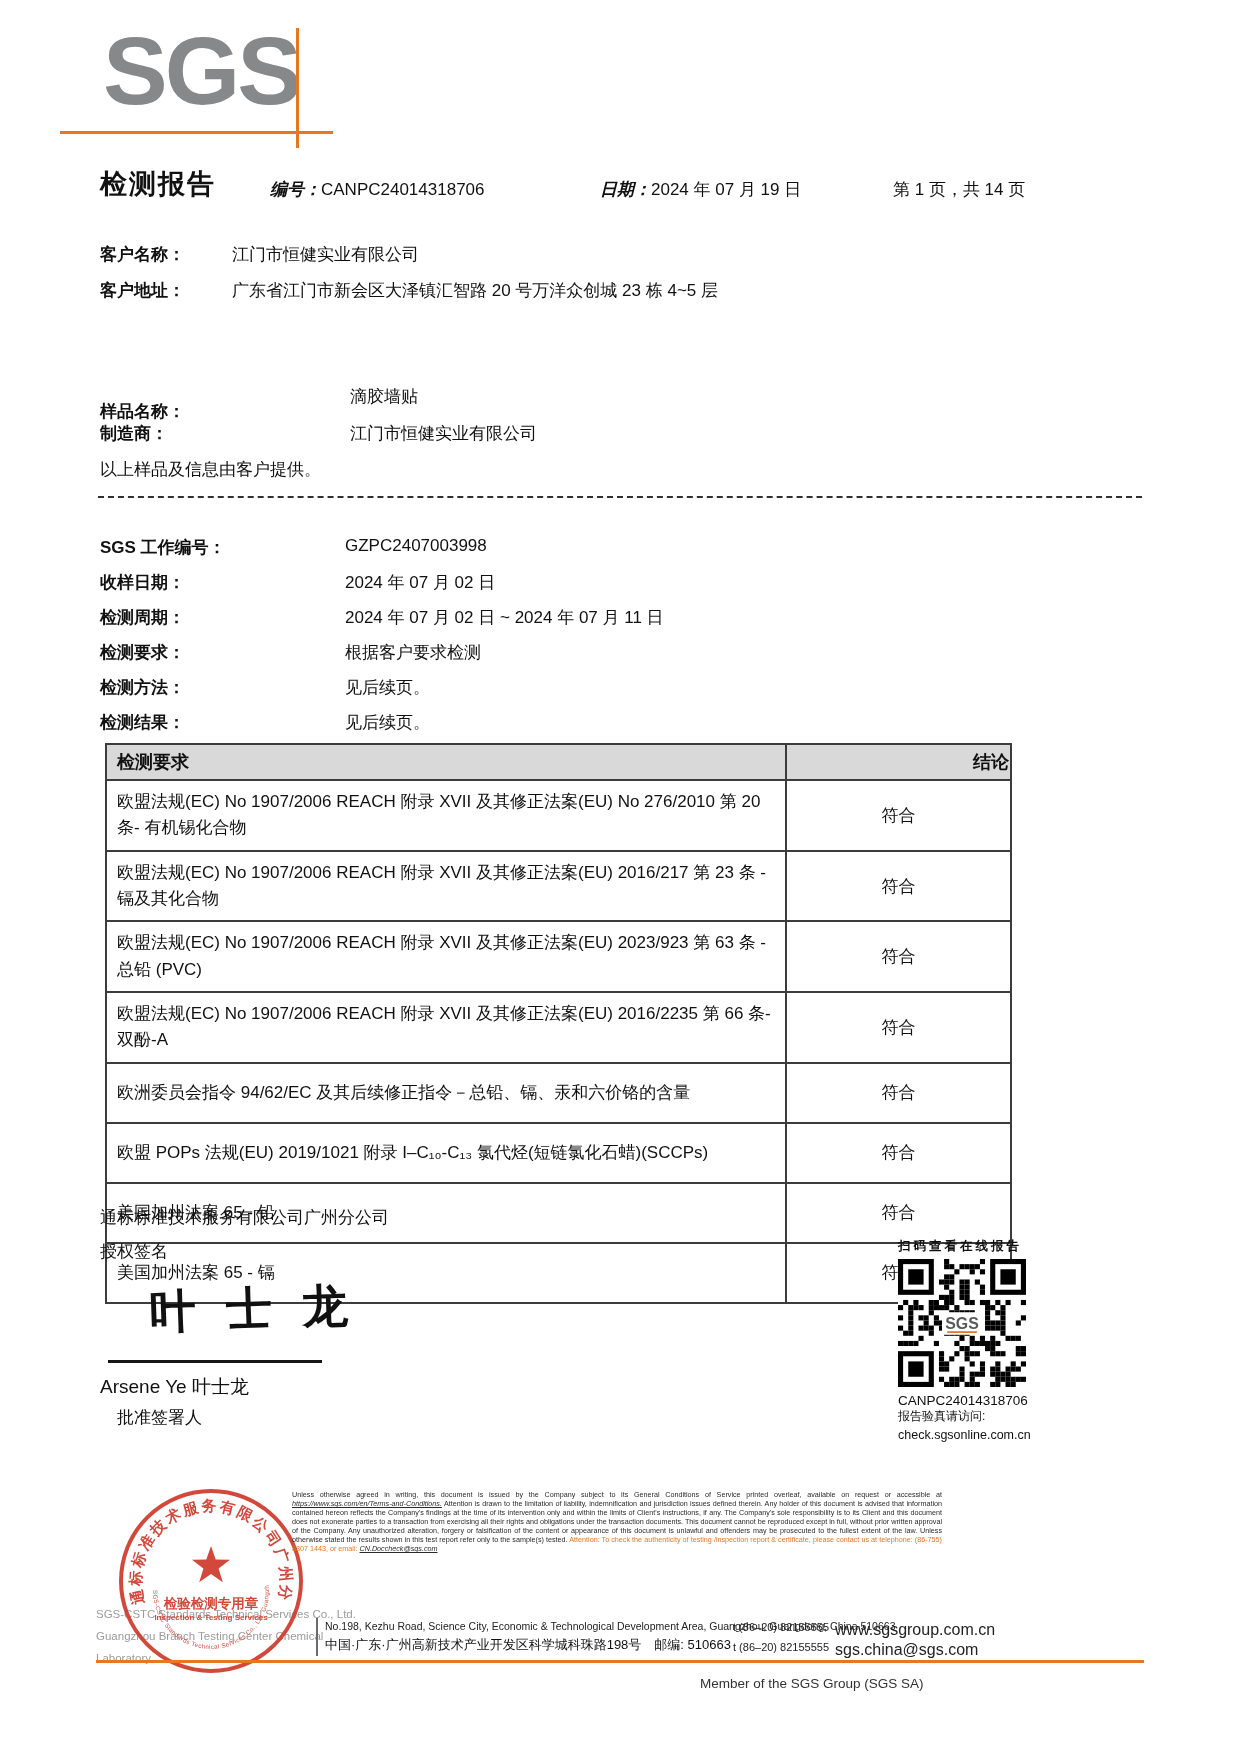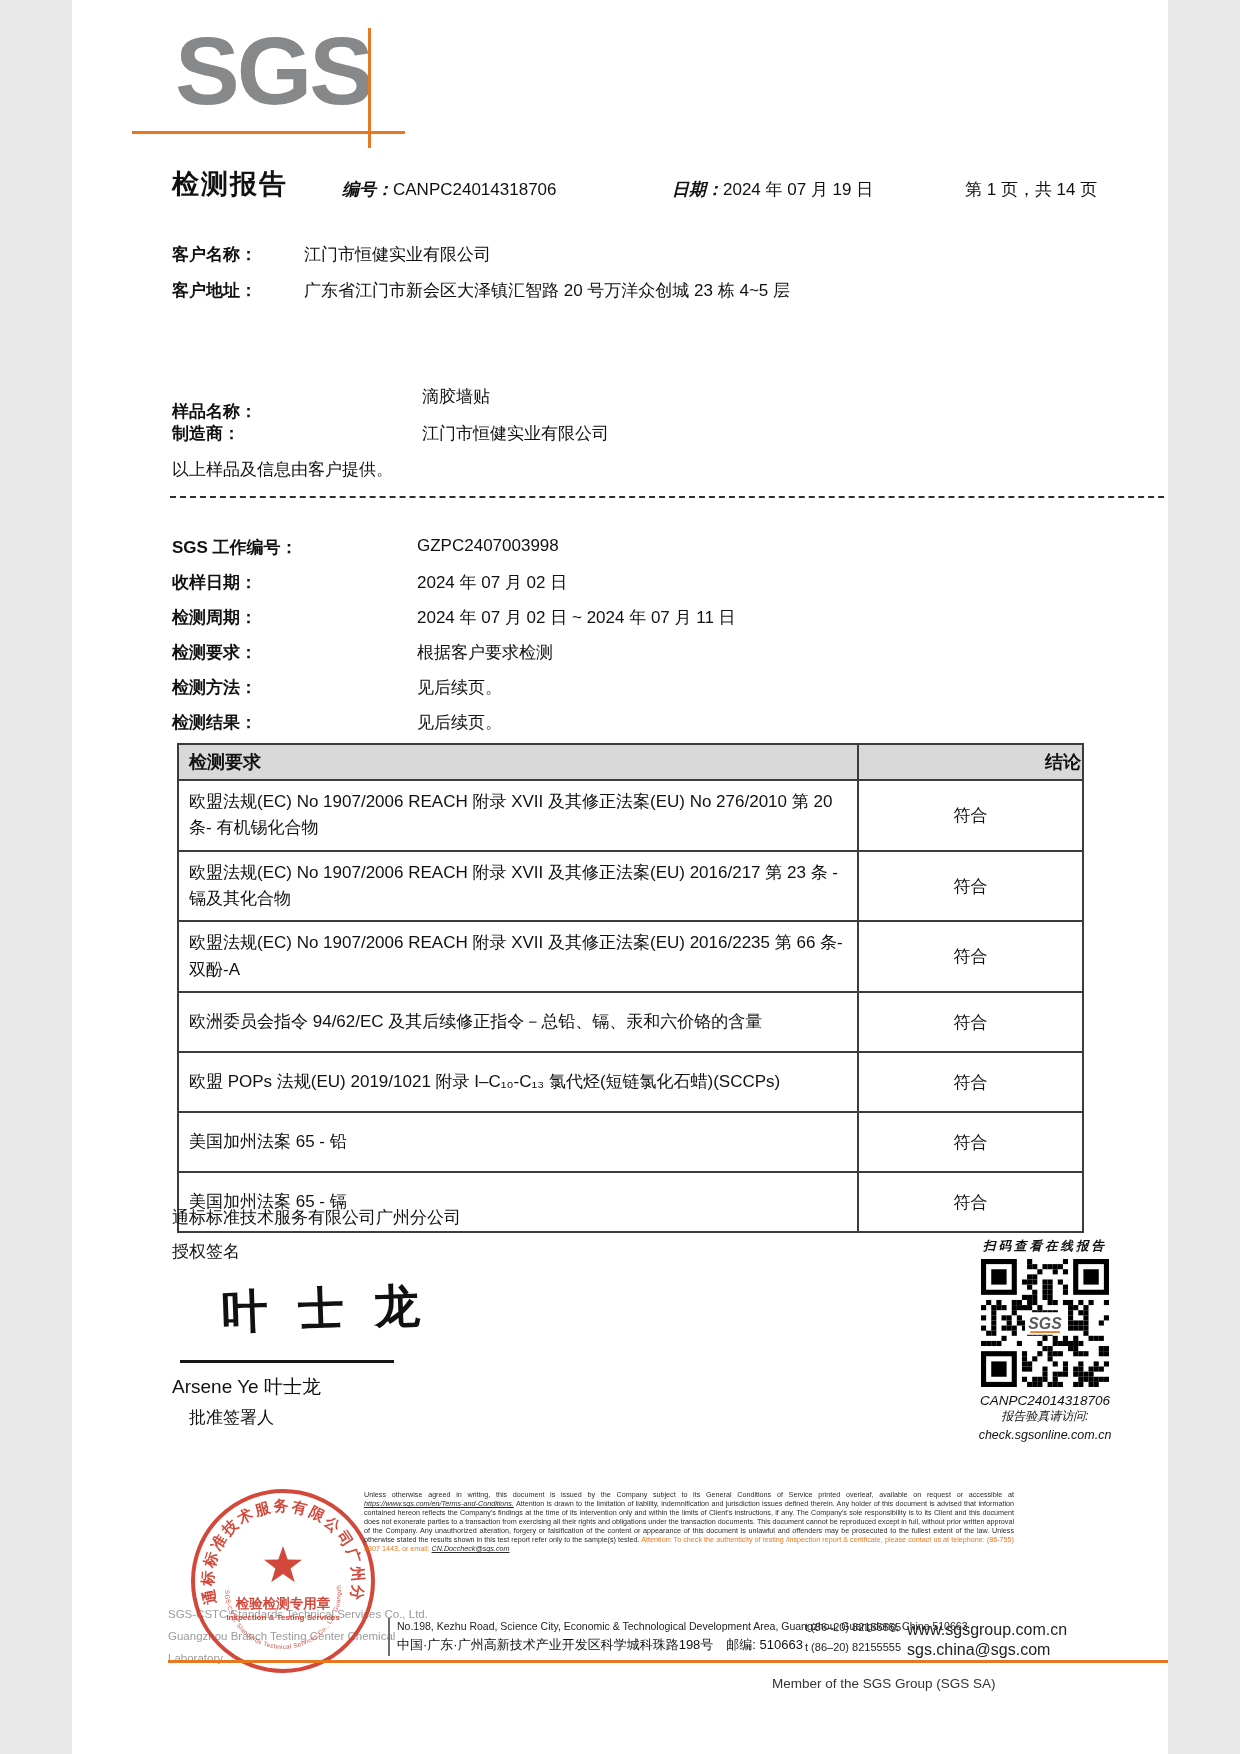--- a/index.html
+++ b/index.html
@@ -4,7 +4,7 @@
 <style>
   html,body{margin:0;padding:0;background:#e8e8e8;}
   .page{
-    position:relative;width:1096px;height:1754px;margin:0 auto;background:#ffffff;
+    position:relative;width:1240px;height:1754px;margin:0 auto;background:#ffffff;
     font-family:"Liberation Sans","DejaVu Sans",sans-serif;color:#111;overflow:hidden;
   }
   .abs{position:absolute;}

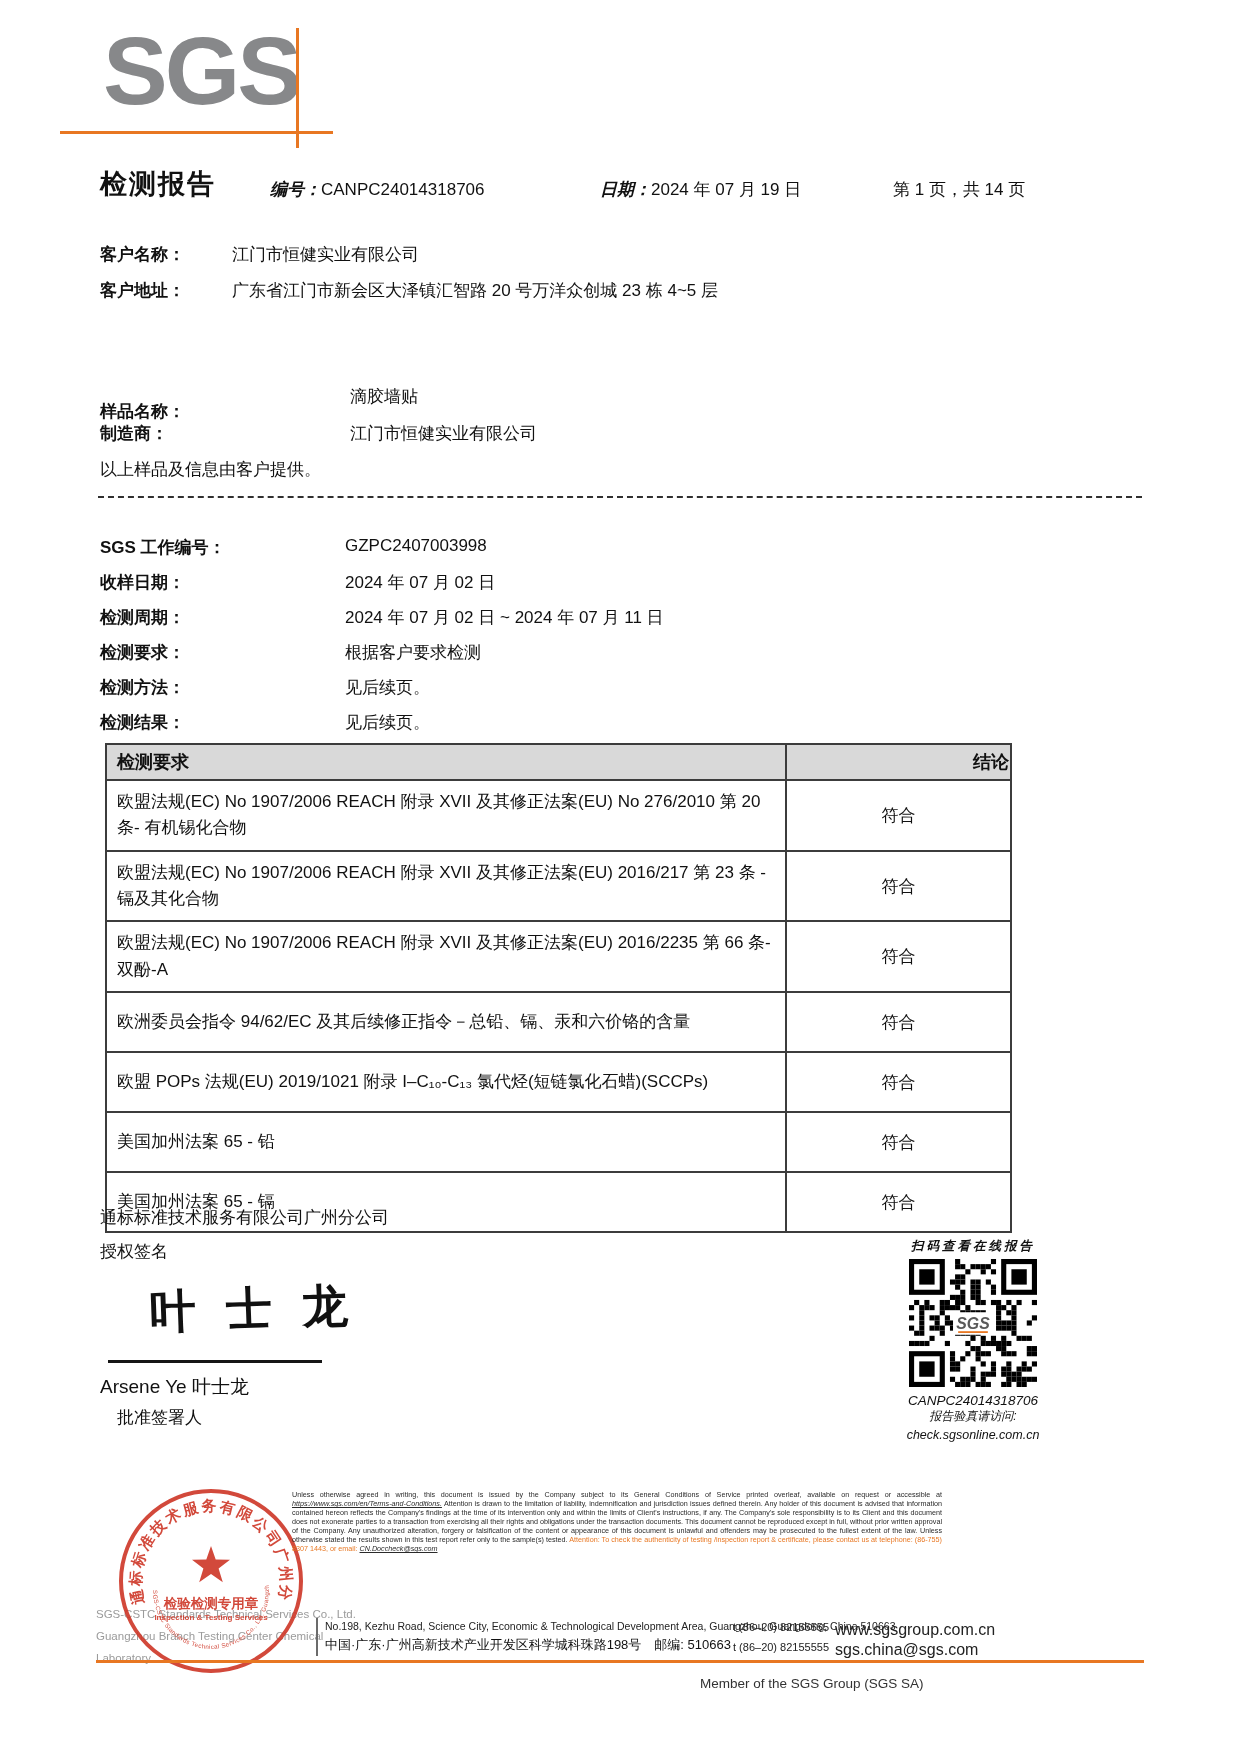--- a/index.html
+++ b/index.html
@@ -115,6 +115,10 @@
       </tr>
       <tr>
         <td class="req">欧盟法规(EC) No 1907/2006 REACH 附录 XVII 及其修正法案(EU) 2016/217 第 23 条 - 镉及其化合物</td>
+        <td class="con">符合</td>
+      </tr>
+      <tr>
+        <td class="req">欧盟法规(EC) No 1907/2006 REACH 附录 XVII 及其修正法案(EU) 2023/923 第 63 条 - 总铅 (PVC)</td>
         <td class="con">符合</td>
       </tr>
       <tr>

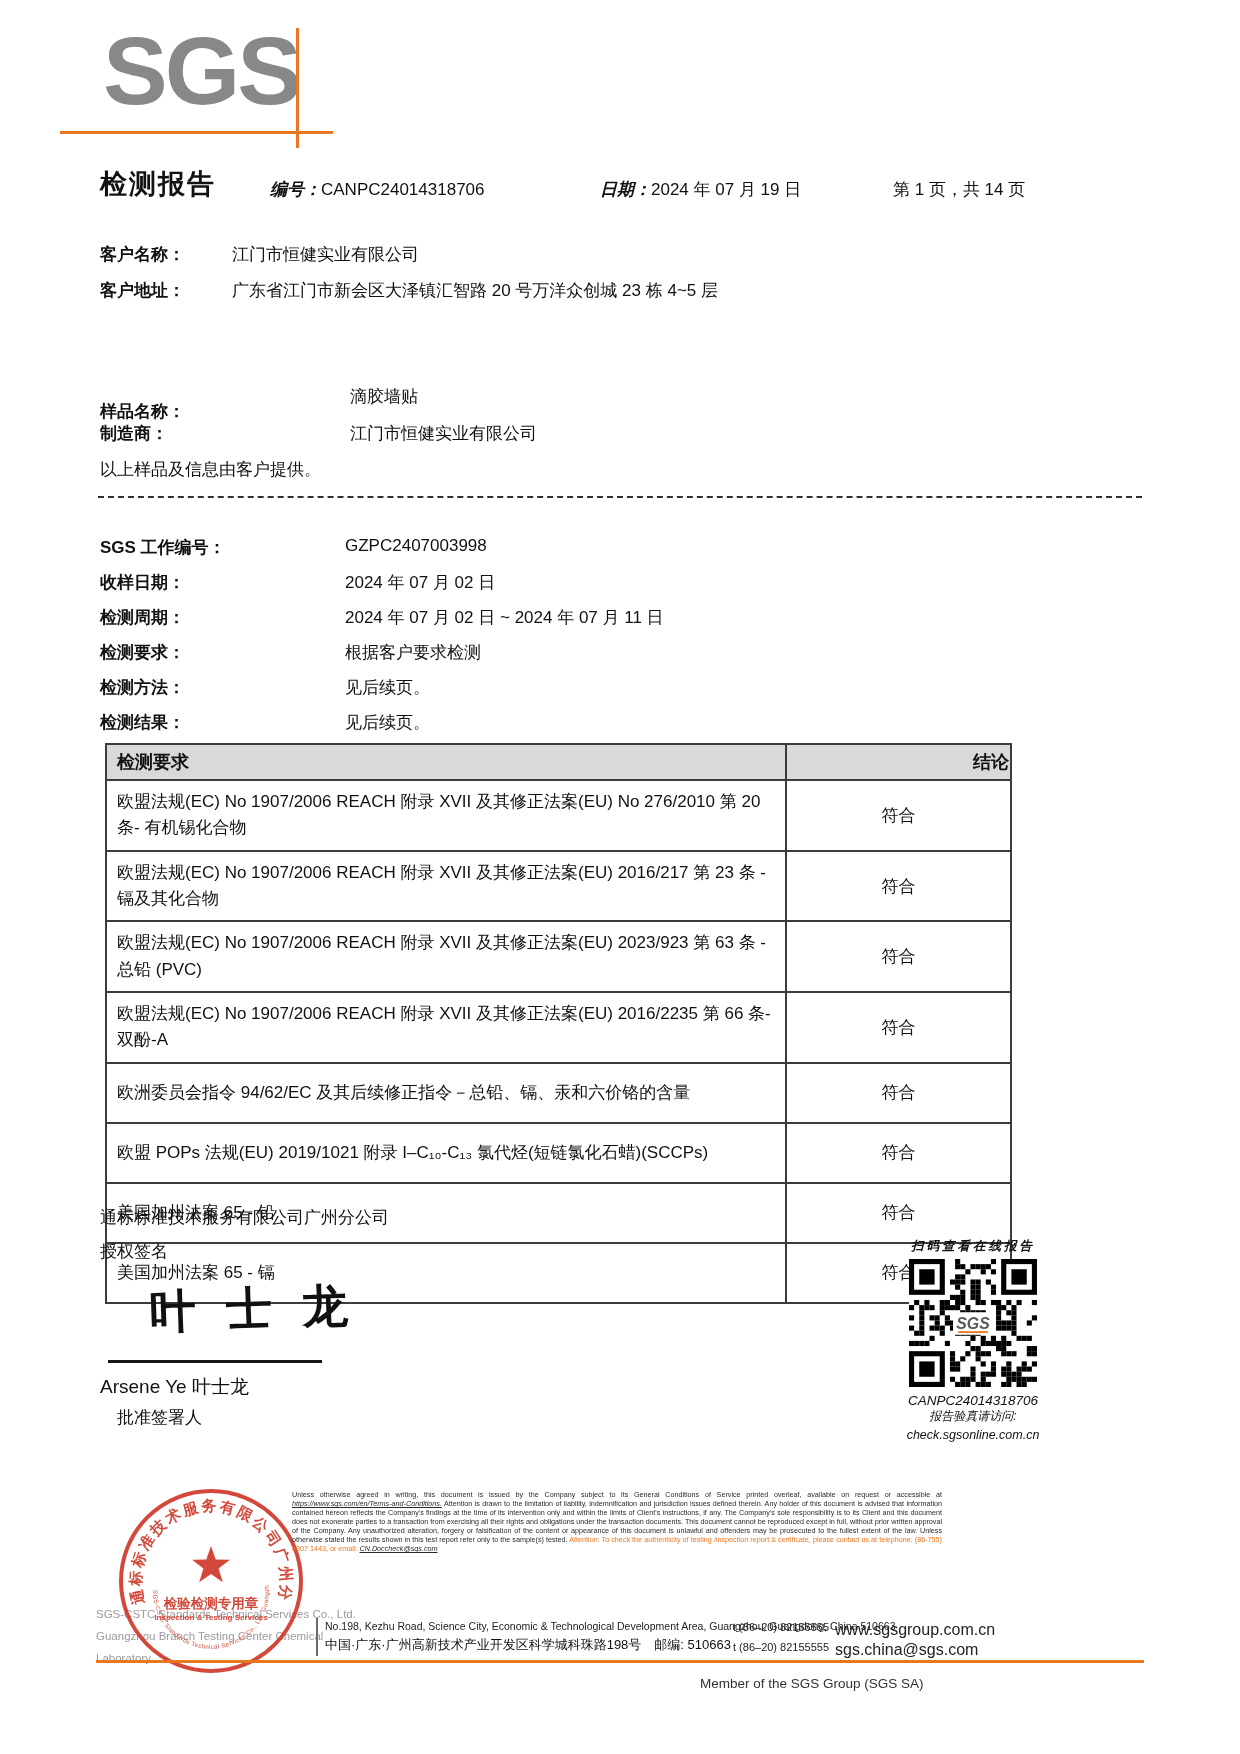--- a/index.html
+++ b/index.html
@@ -34,7 +34,7 @@
   .sig-script{font-size:46px;font-weight:bold;letter-spacing:30px;transform:rotate(-2deg);font-family:"DejaVu Serif","Liberation Serif",serif;}
   .sig-line{background:#161616;height:3px;}
   
-  .qrwrap{width:150px;text-align:center;font-style:italic;}
+  .qrwrap{width:150px;}
   .qr-title{font-size:12.5px;letter-spacing:3px;font-weight:bold;}
   .qr-code-no{font-size:13.5px;margin-top:2px;}
   .qr-note{font-size:12px;}

